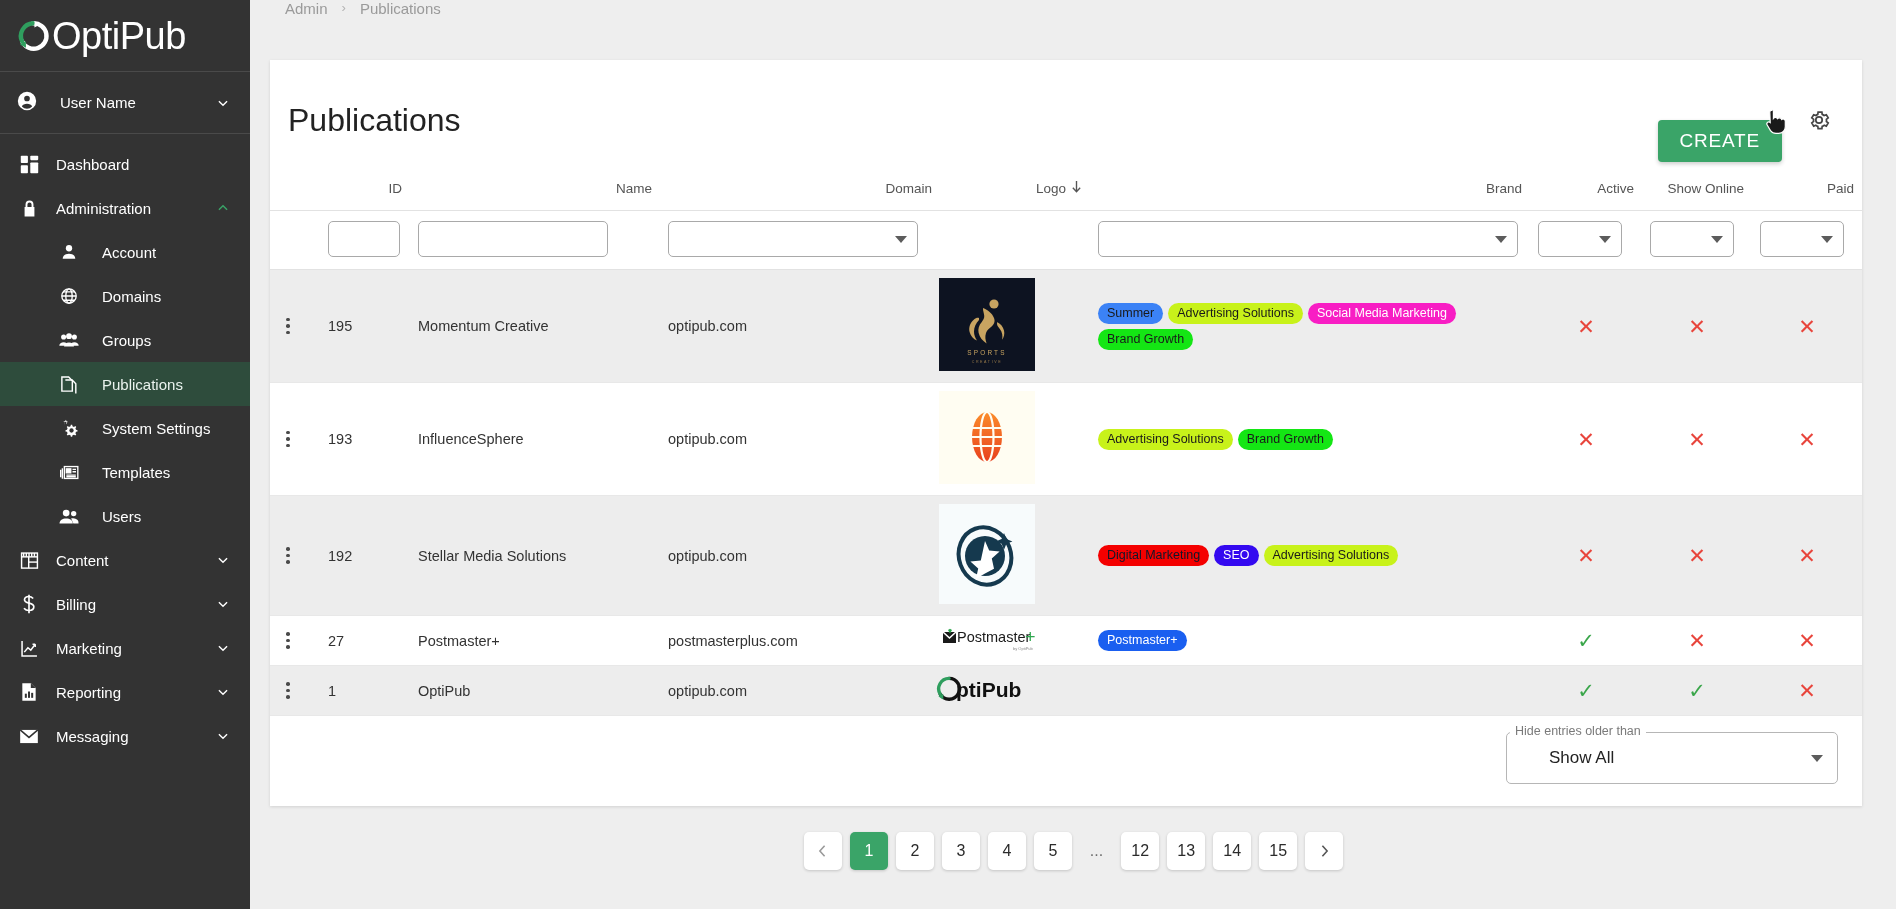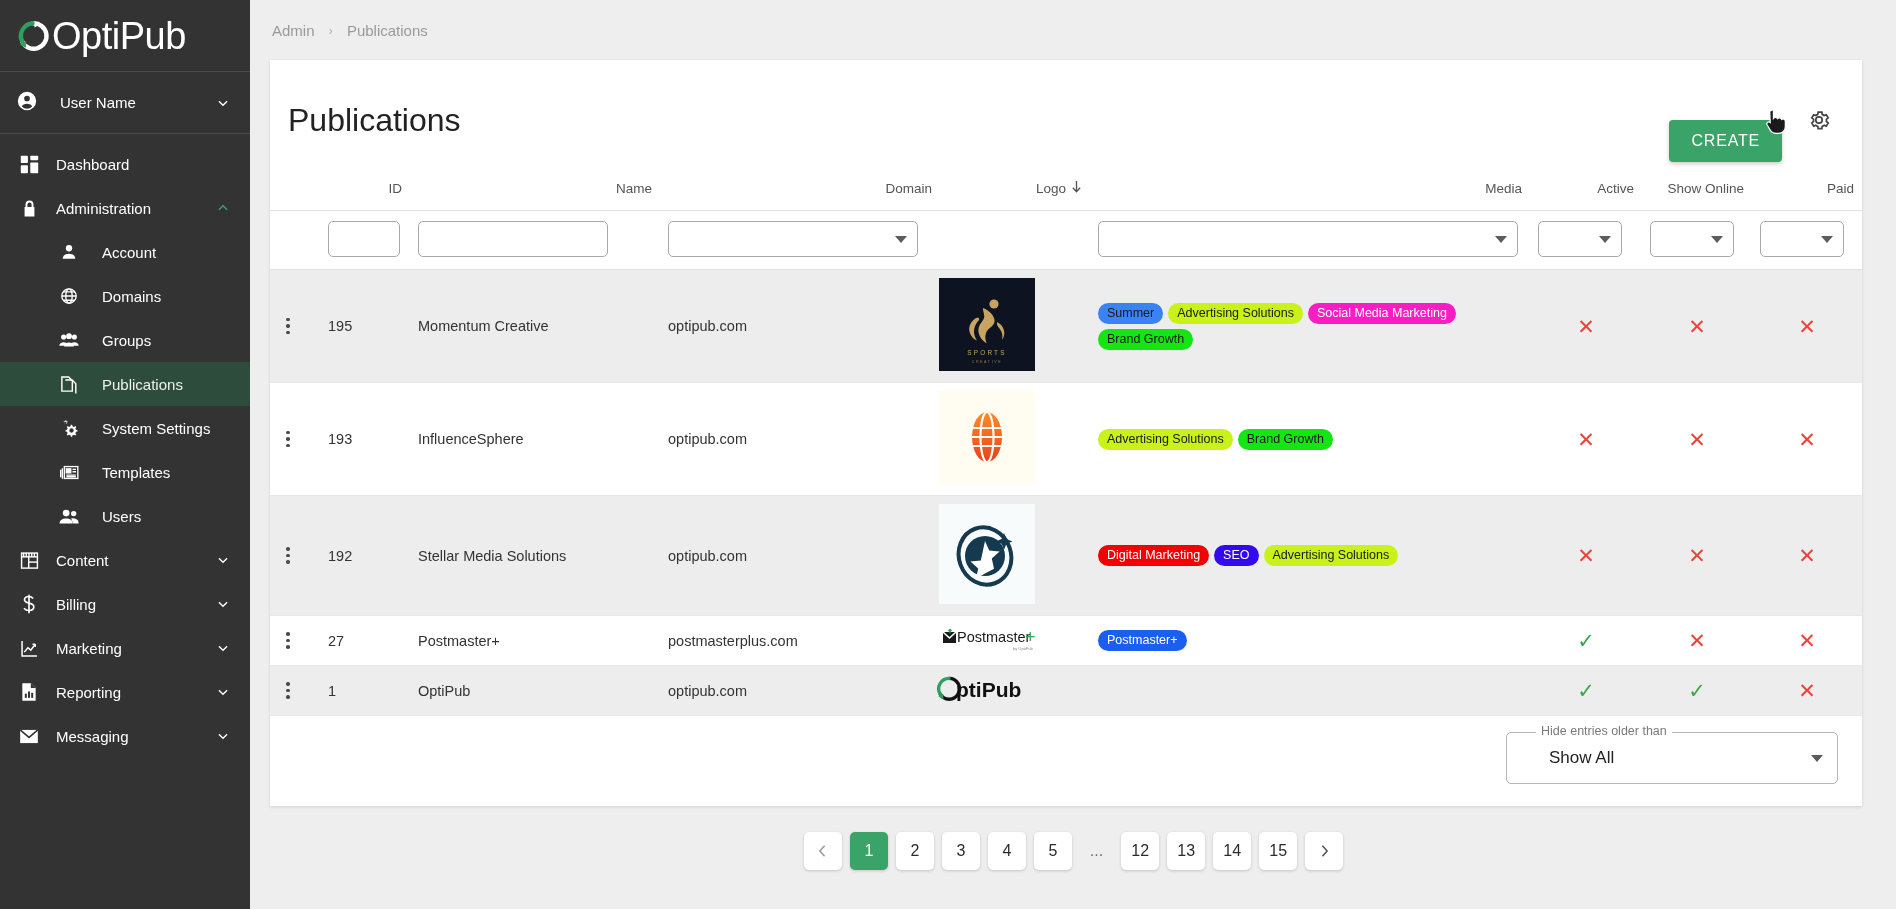--- a/index.html
+++ b/index.html
@@ -48,7 +48,7 @@
   
   .main { flex: 1; height: 909px; background: #eeeeee; display: flex; flex-direction: column; }
   .breadcrumb {
-    height: 60px; display: flex; align-items: center; padding-left: 22px;
+    height: 60px; display: flex; padding-left: 35px;
     font-size: 15px; color: #9a9a9a; background: #eeeeee;
   }
   .breadcrumb .crumb { cursor: pointer; }

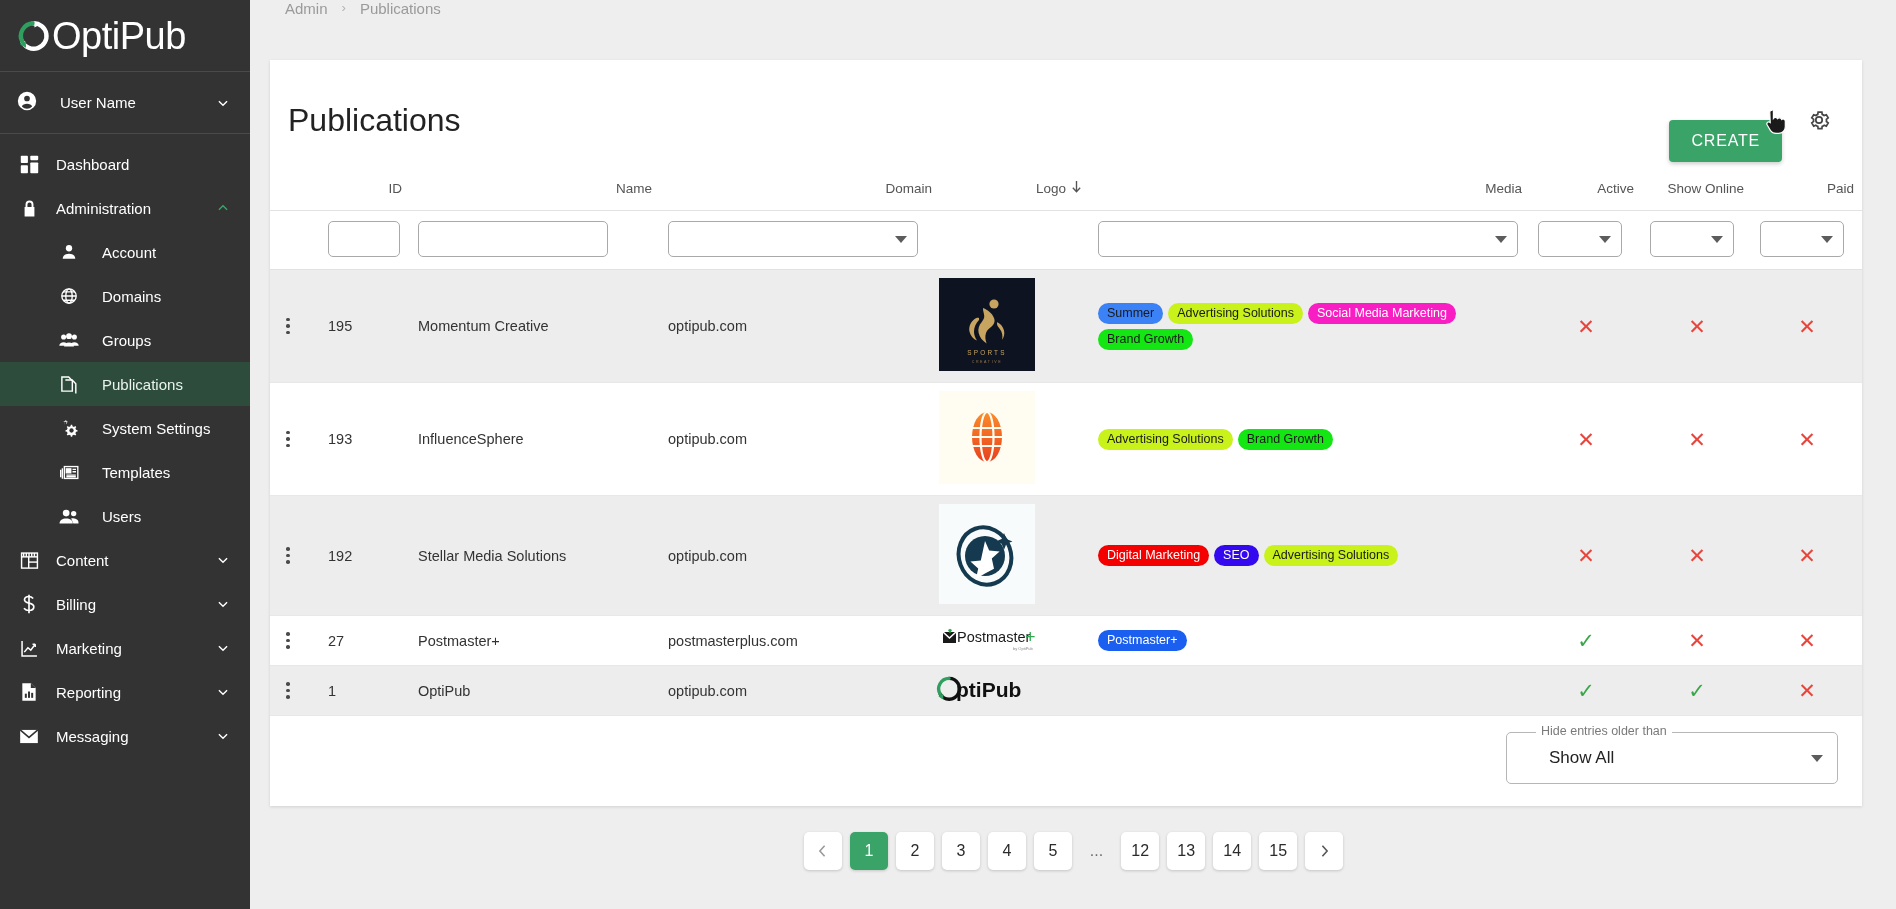--- a/index.html
+++ b/index.html
@@ -64,7 +64,7 @@
   .page-title { font-size: 32px; font-weight: 400; color: #222; flex: 1; }
   .btn-create {
     background: #3aa468; color: #fff; border: none; border-radius: 4px;
-    padding: 0 22px; height: 42px; font-size: 16px; letter-spacing: 0.8px;
+    padding: 0 22px; height: 42px; font-size: 19px; letter-spacing: 0.8px;
     cursor: pointer; box-shadow: 0 2px 4px rgba(0,0,0,0.2); font-family: inherit; margin-top: 42px;
   }
   .gear-btn {

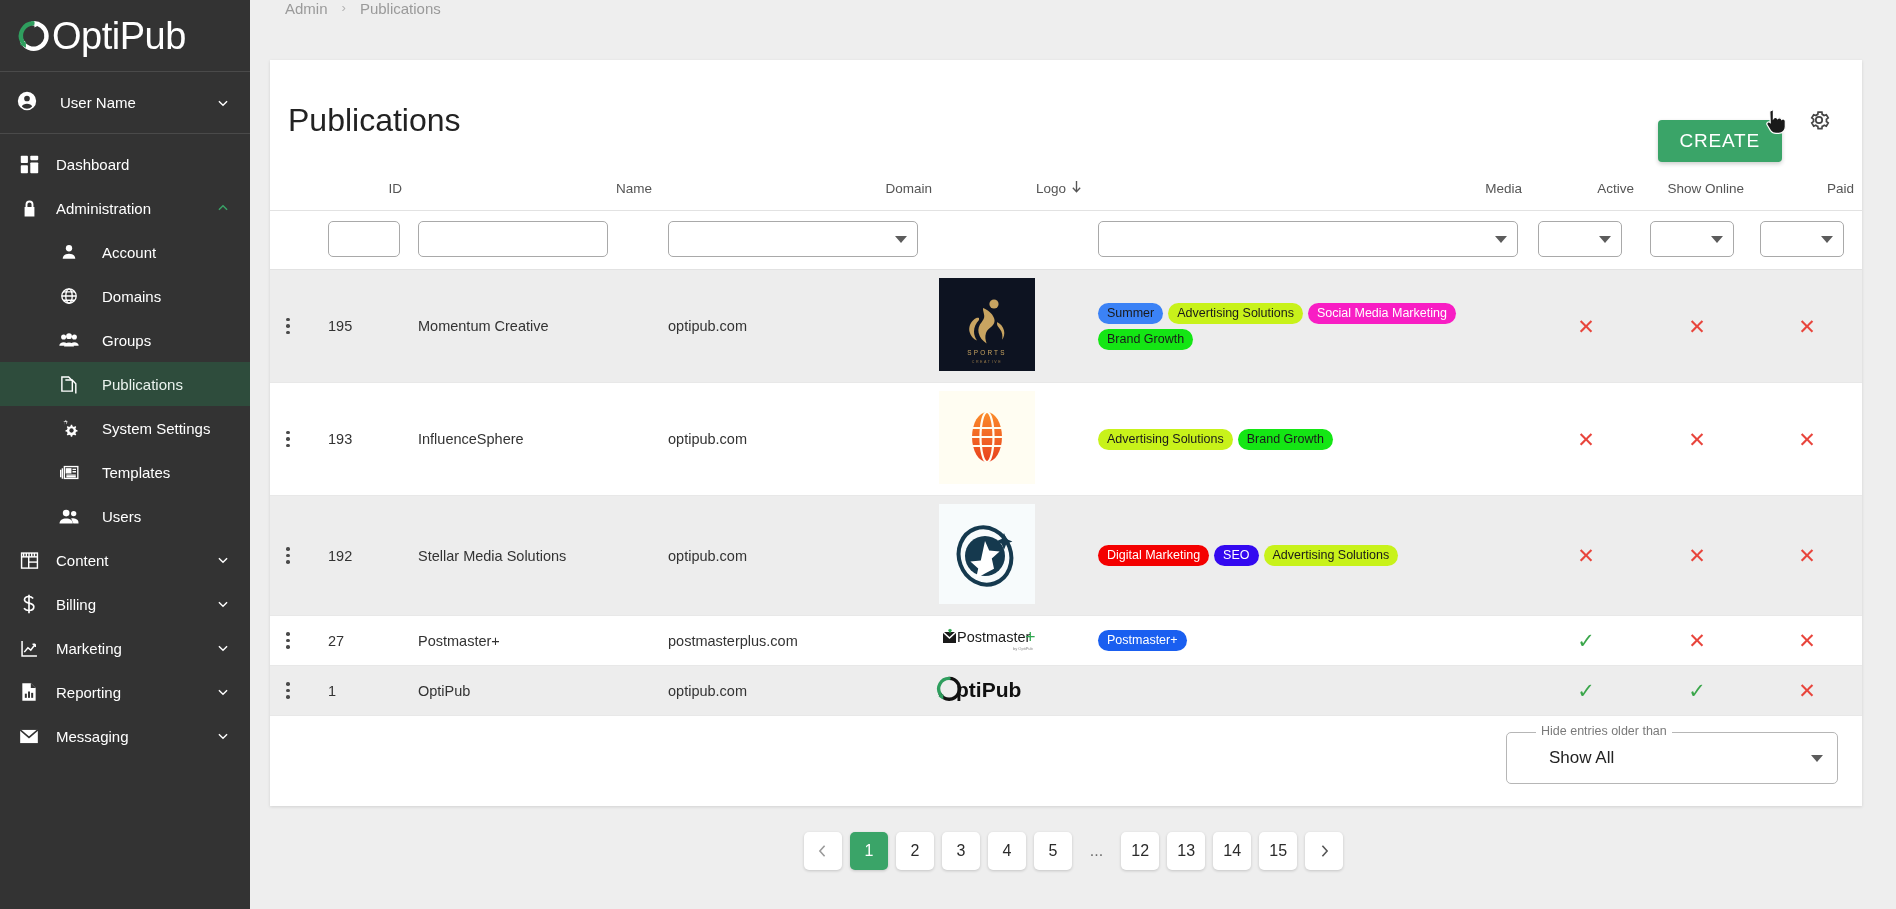--- a/index.html
+++ b/index.html
@@ -416,7 +416,7 @@
                 </span>
               </span>
             </th>
-            <th>Media</th>
+            <th>Brand</th>
             <th>Active</th>
             <th>Show Online</th>
             <th>Paid</th>

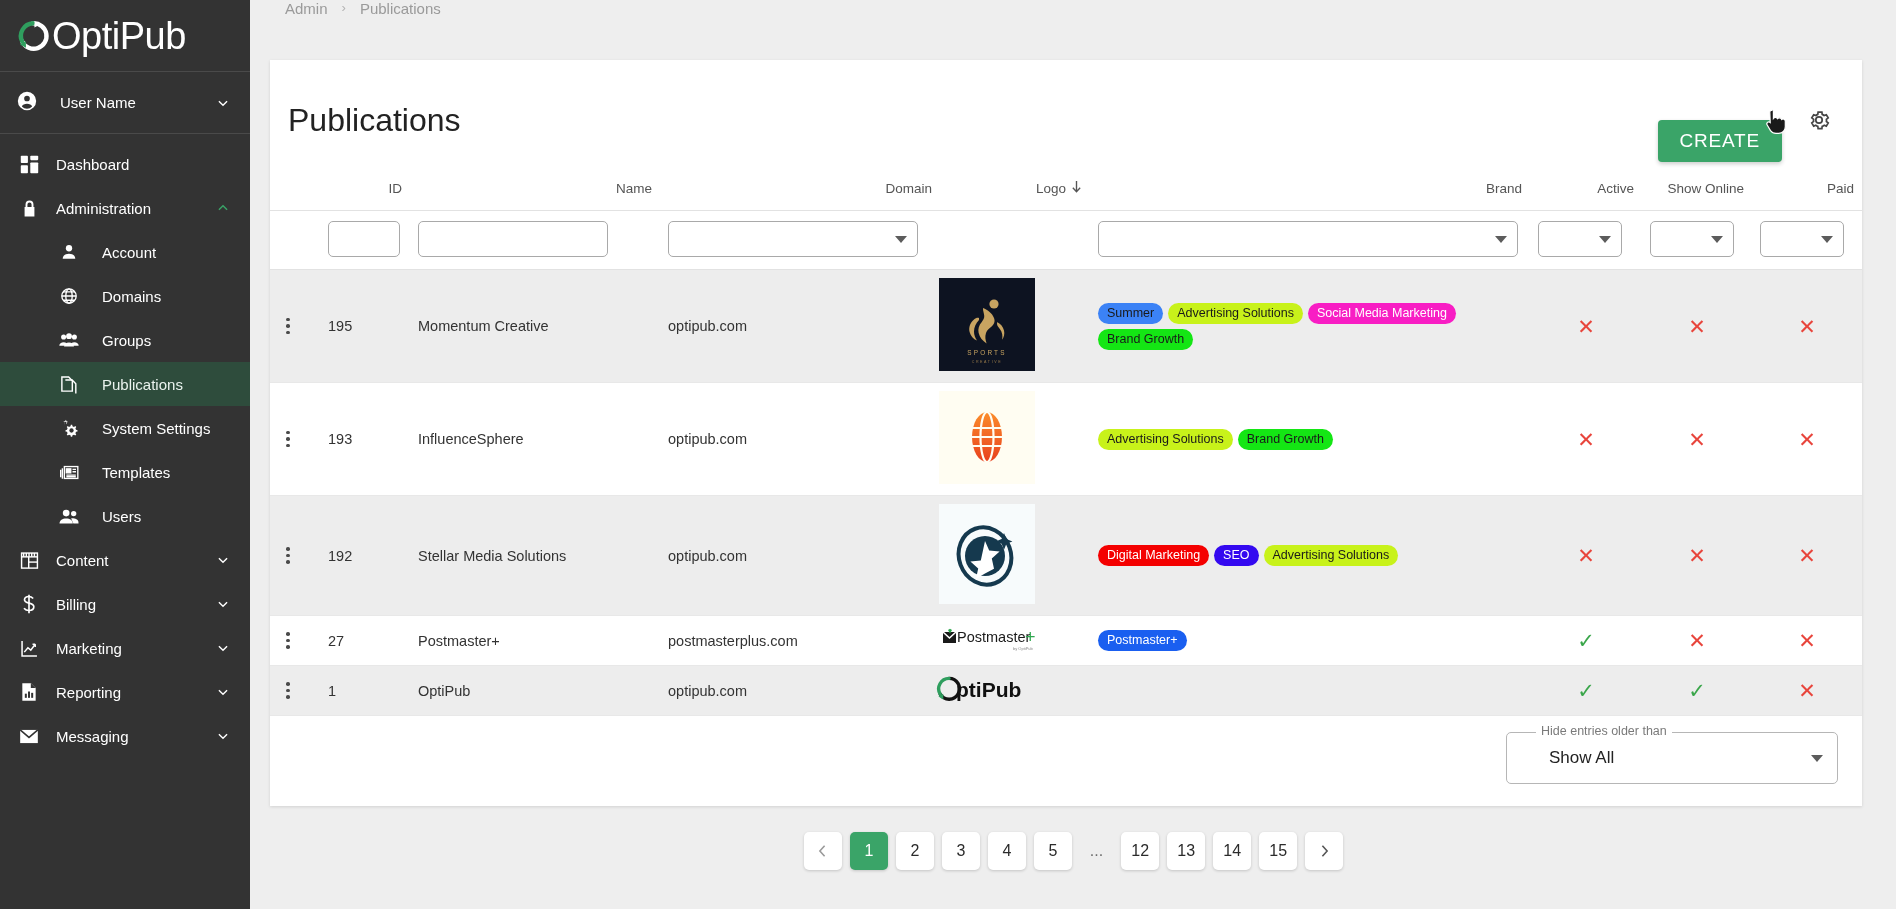--- a/index.html
+++ b/index.html
@@ -578,7 +578,7 @@
             </td>
             <td>
               <div class="tags">
-                <span class="tag" style="background:#f40000;color:#ffffff">Digital Marketing</span>
+                <span class="tag" style="background:#f40000;color:#0f172a">Digital Marketing</span>
                 <span class="tag" style="background:#3409f0;color:#ffffff">SEO</span>
                 <span class="tag" style="background:#c8f21a;color:#1a1a1a">Advertising Solutions</span>
               </div>

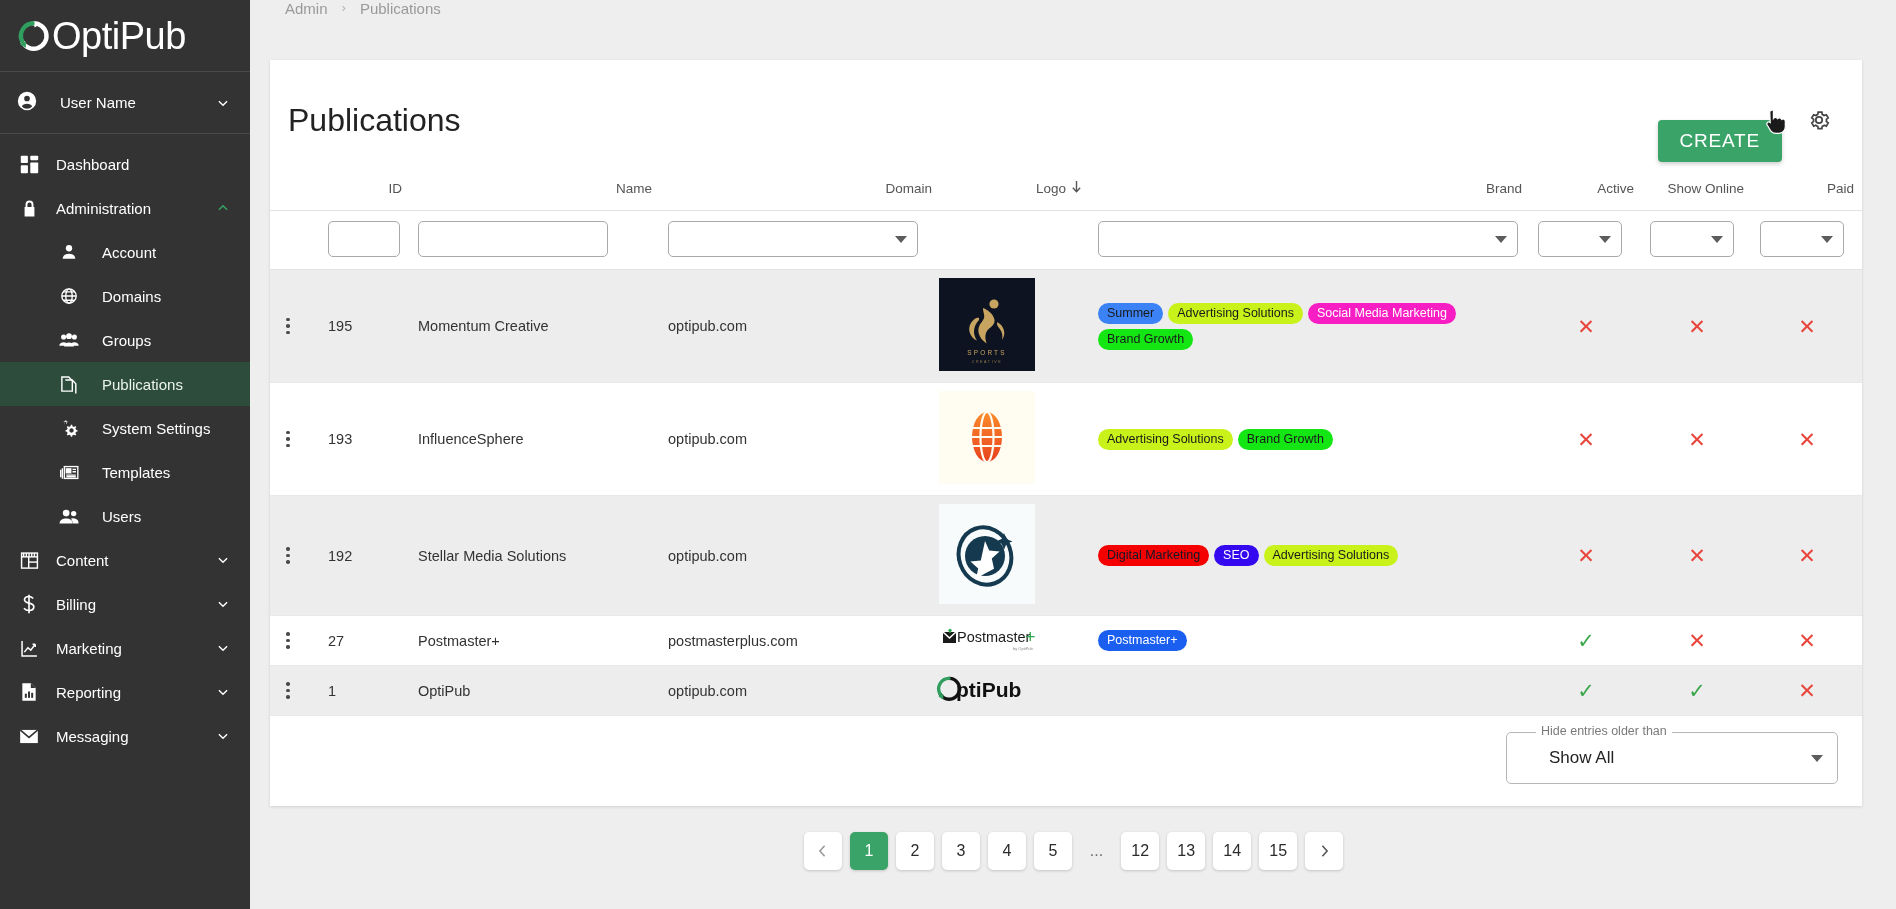--- a/index.html
+++ b/index.html
@@ -121,7 +121,7 @@
     display: flex; align-items: center; padding: 0 14px; cursor: pointer;
   }
   .outlined-select .ol-label {
-    position: absolute; top: -9px; left: 29px; background: #fff; padding: 0 5px;
+    position: absolute; top: -9px; left: 3px; background: #fff; padding: 0 5px;
     font-size: 12.5px; color: #7a7a7a;
   }
   .outlined-select .ol-value { font-size: 17px; color: #232323; flex: 1; margin-left: 28px; }

